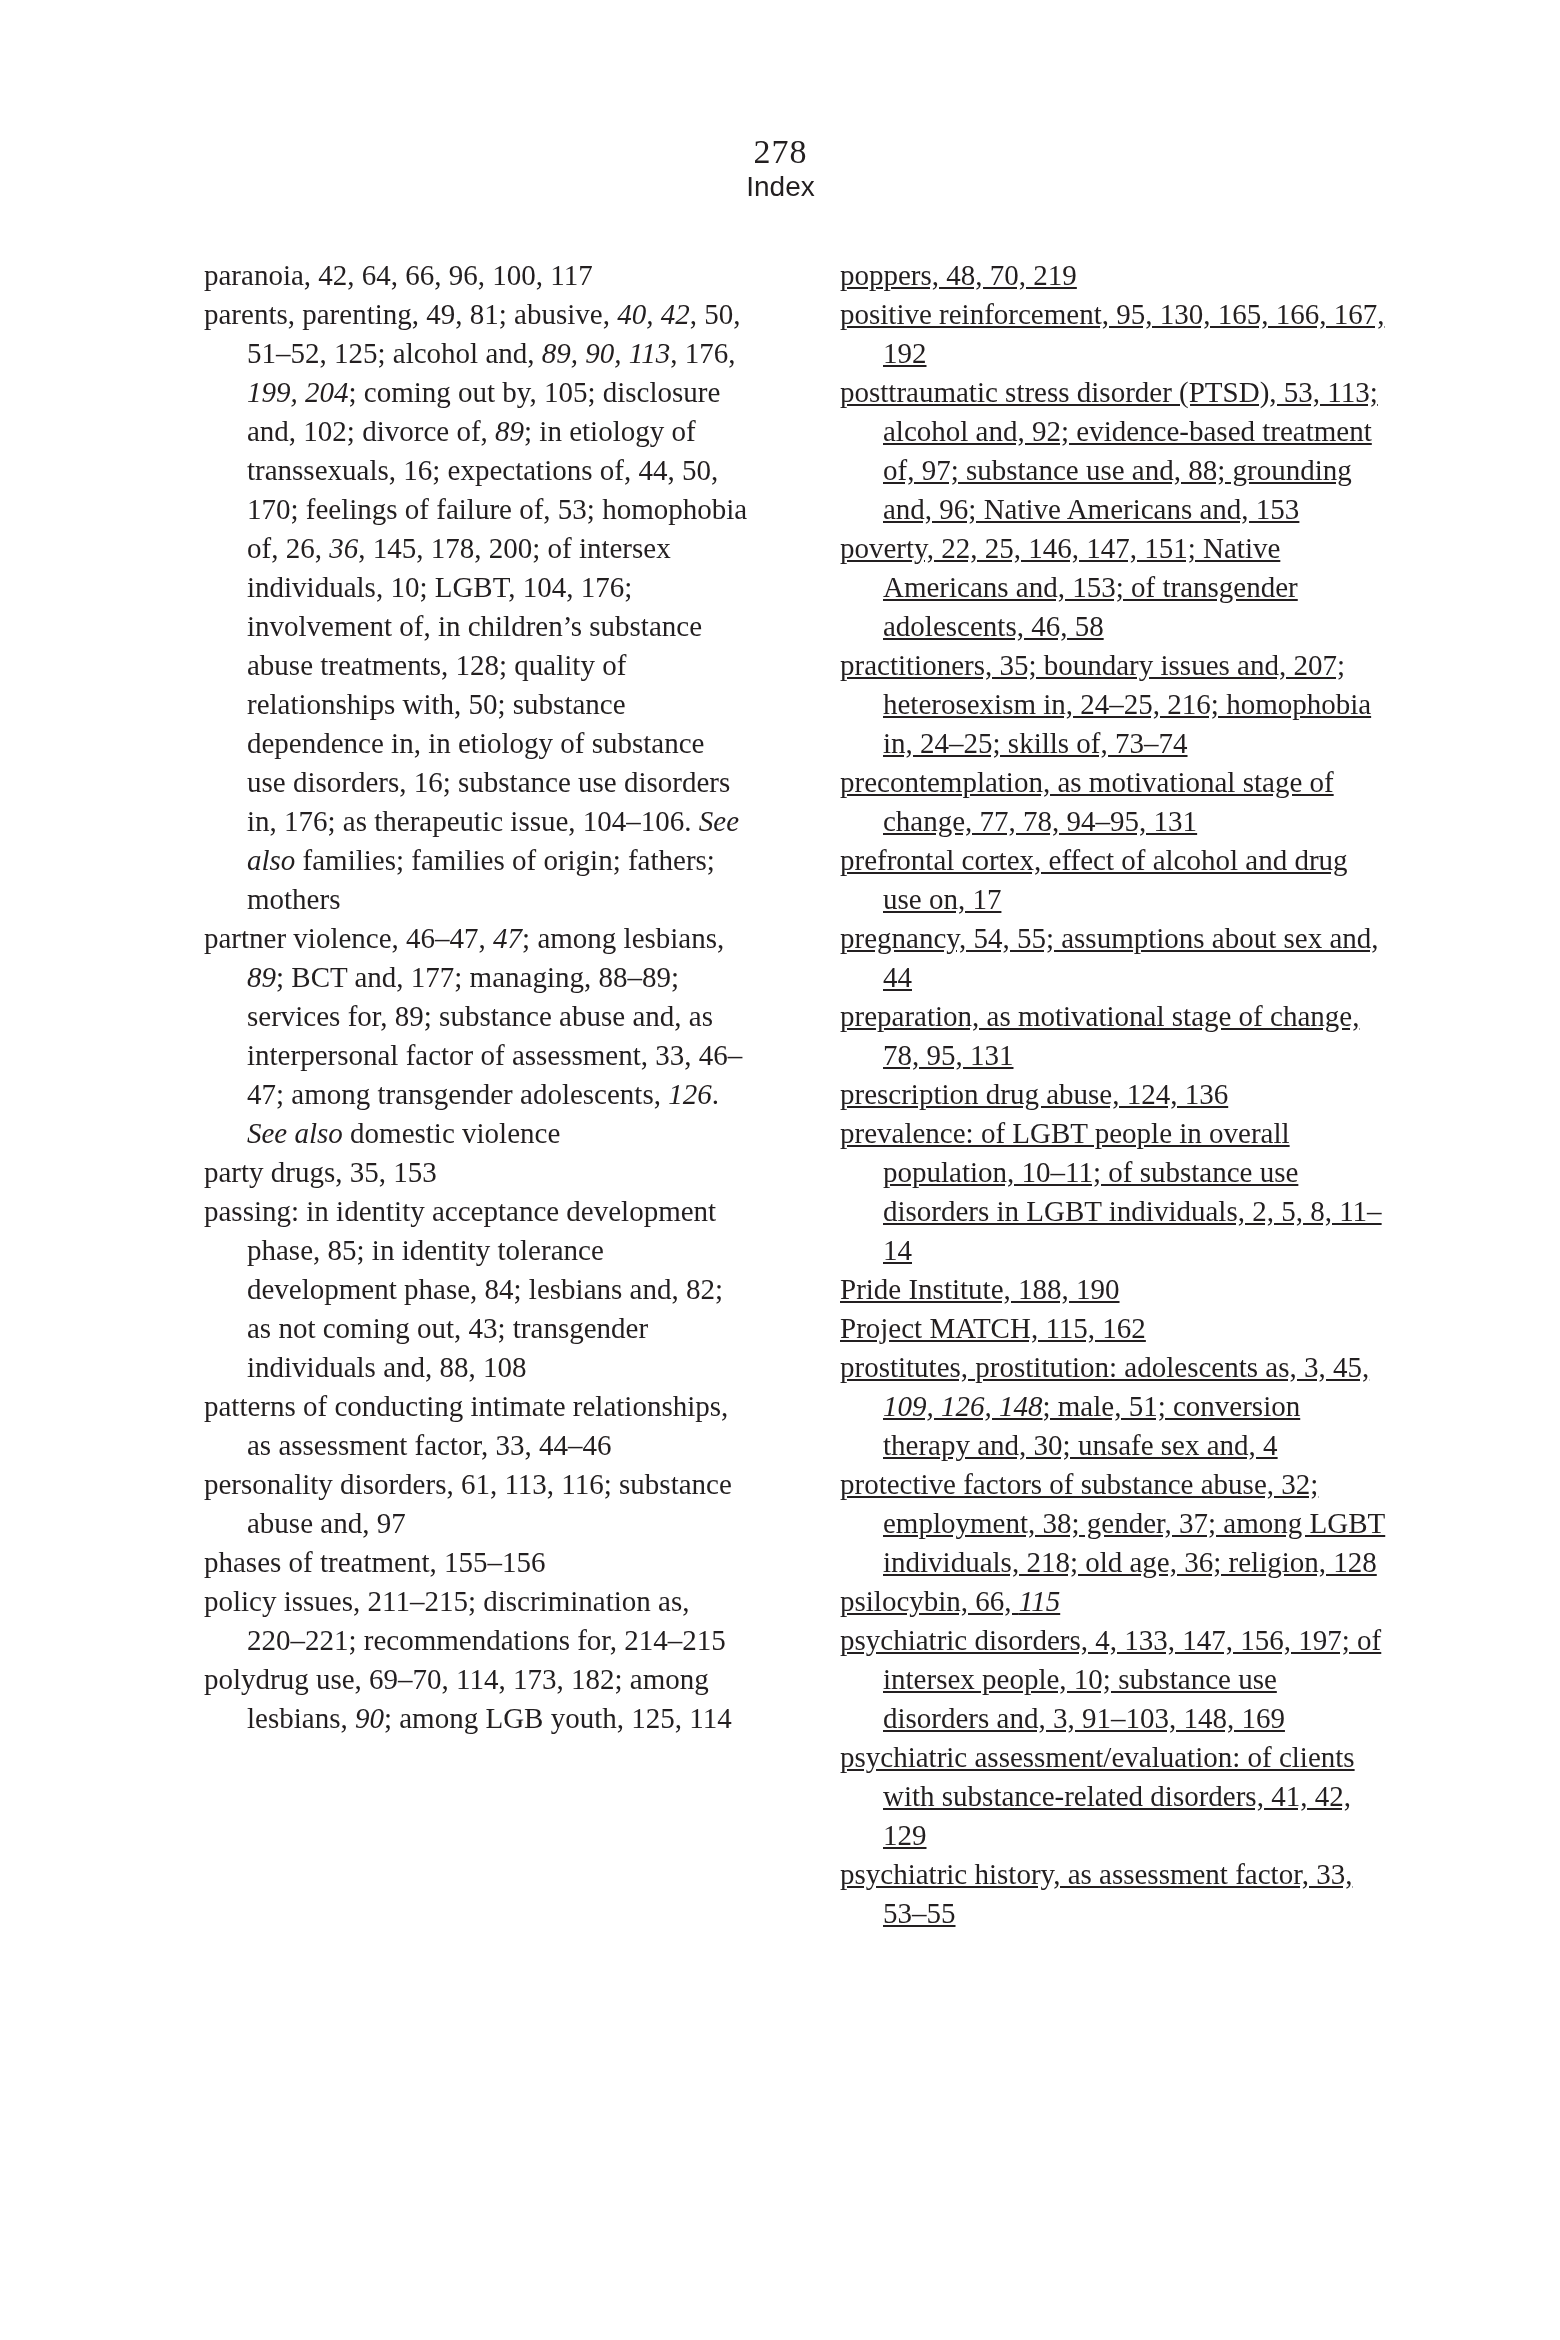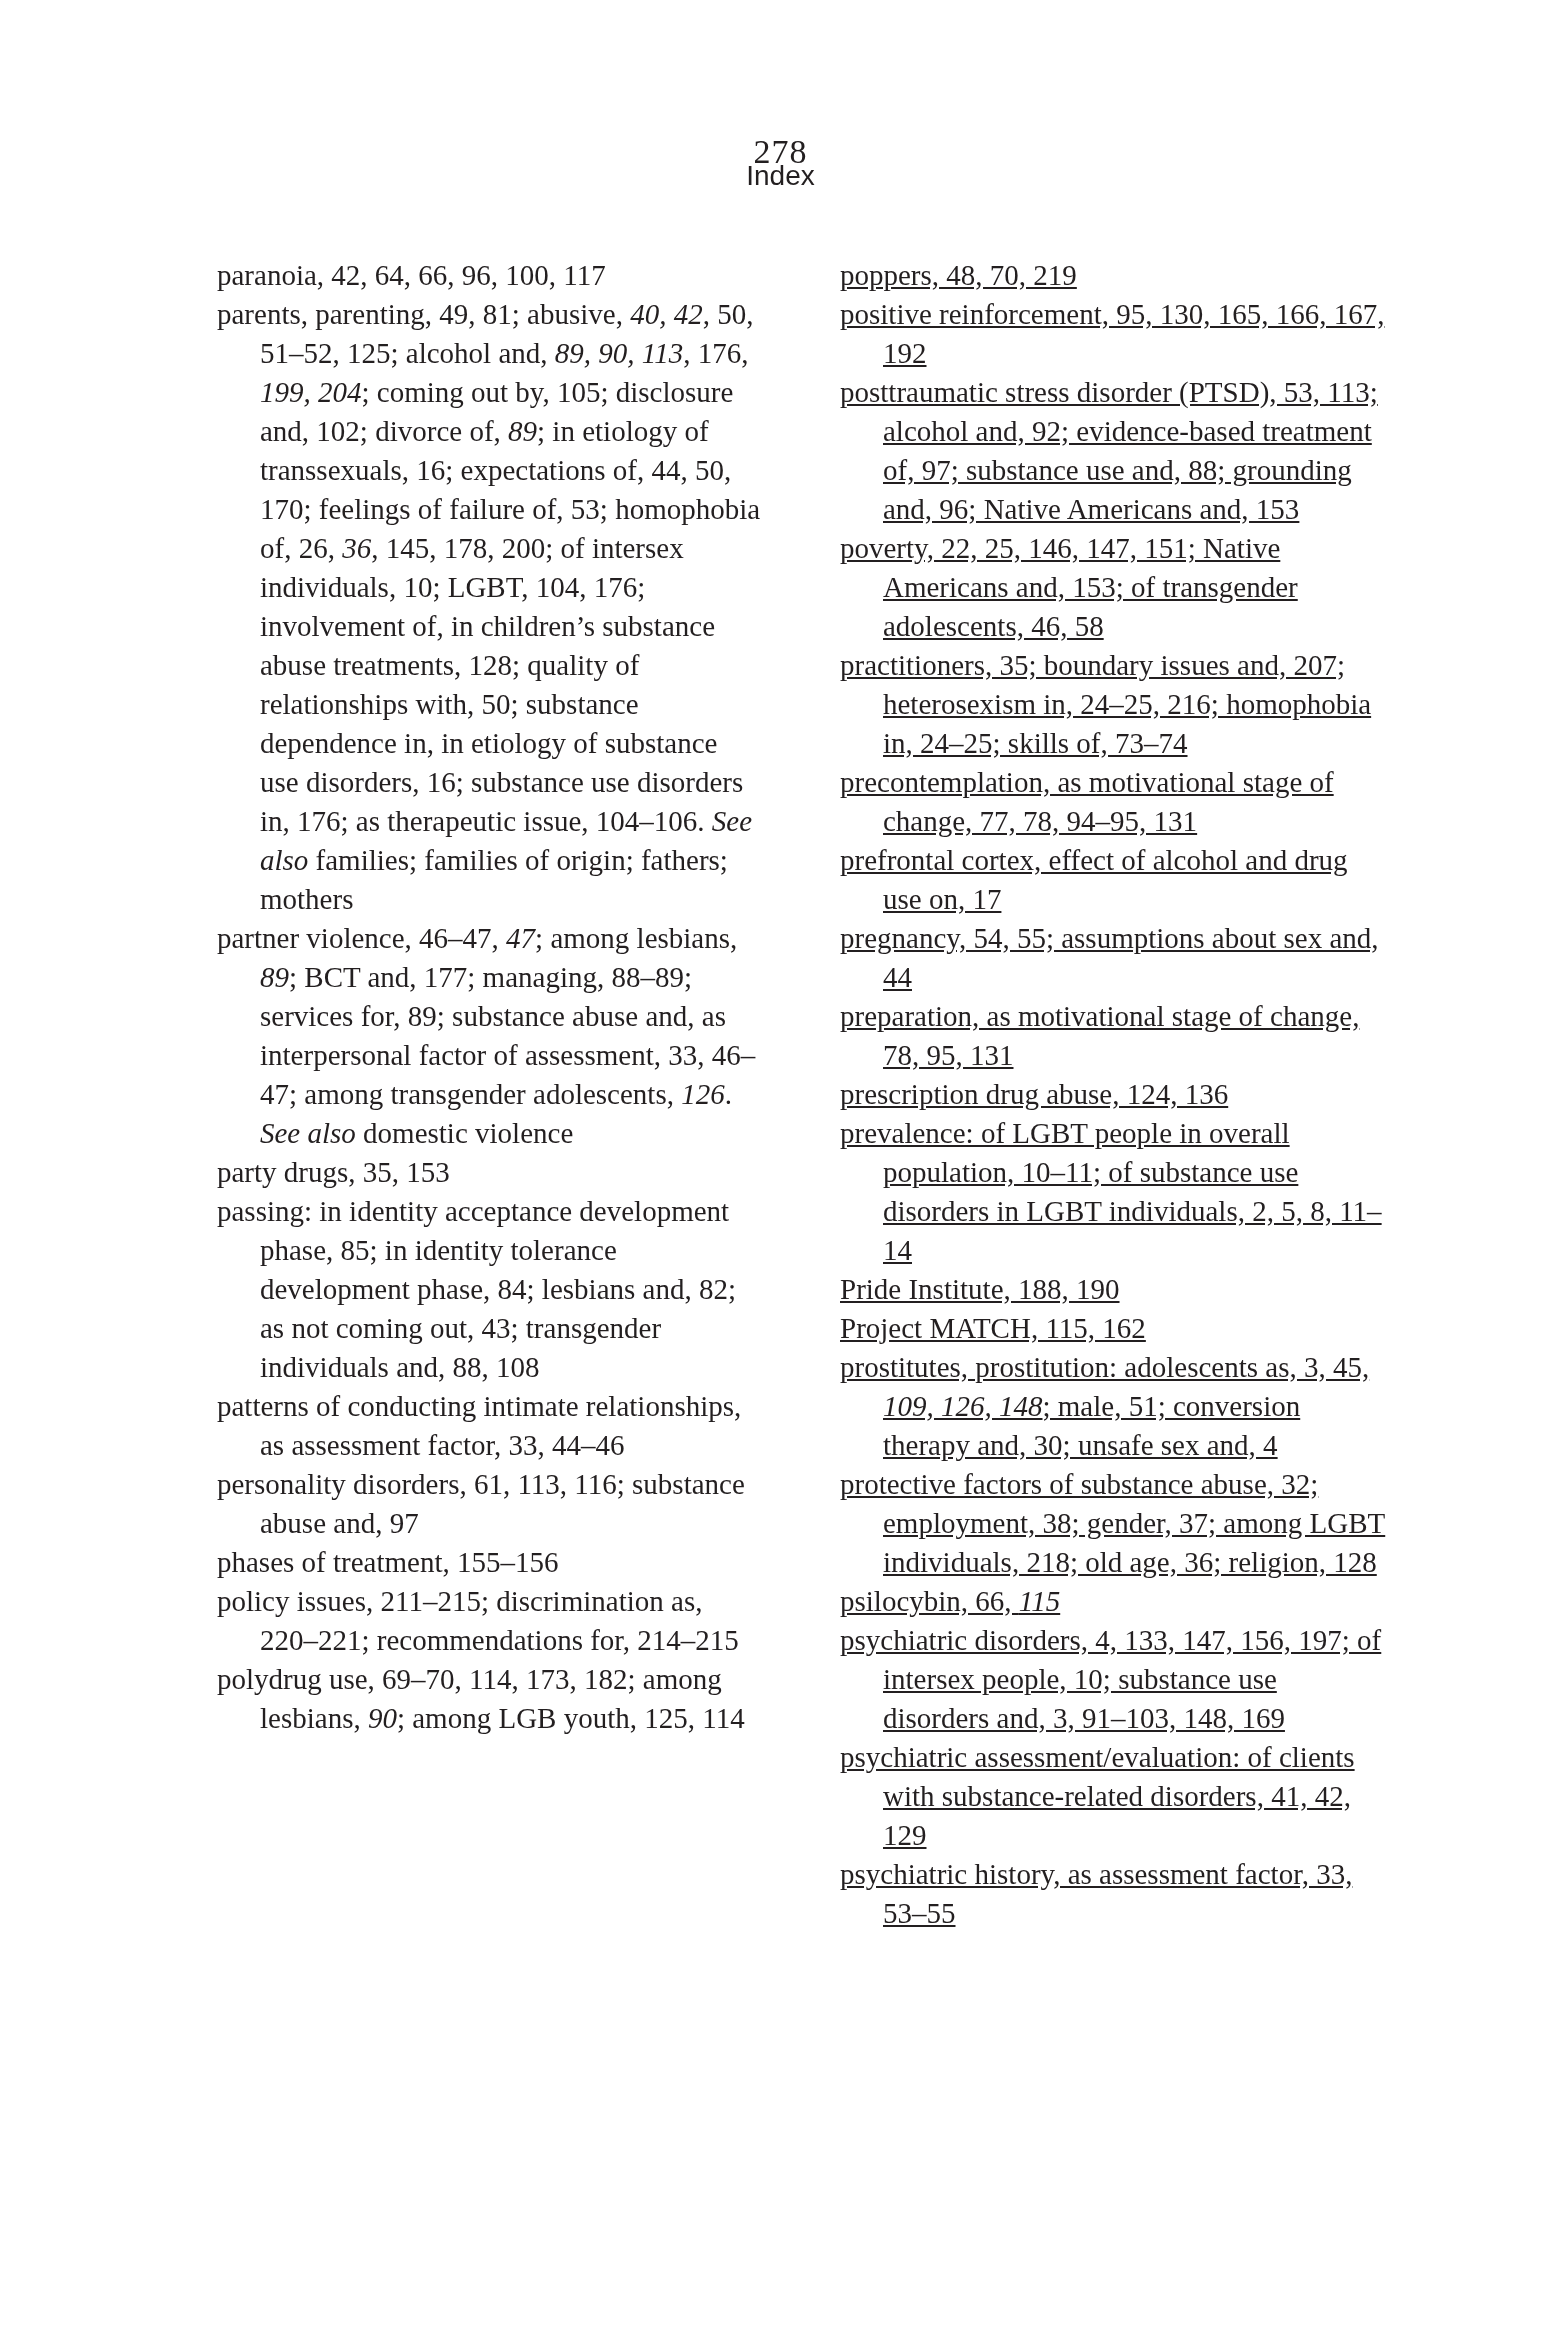--- a/index.html
+++ b/index.html
@@ -7,7 +7,7 @@
          font-family: "Liberation Serif", "DejaVu Serif", serif; color: #231f20; }
   .page-number { position: absolute; top: 92px; left: 0; width: 1561px; text-align: center;
                  font-size: 34px; letter-spacing: 1px; margin-top: 41px; }
-  .running-head { position: absolute; top: 160px; left: 0; width: 1561px; text-align: center;
+  .running-head { position: absolute; top: 171px; left: 0; width: 1561px; text-align: center;
                   font-family: "Liberation Sans", "DejaVu Sans", sans-serif; font-size: 28px; }
   .column { position: absolute; top: 256px; width: 545px; font-size: 29px; line-height: 39px; }
   .col-left { left: 217px; }

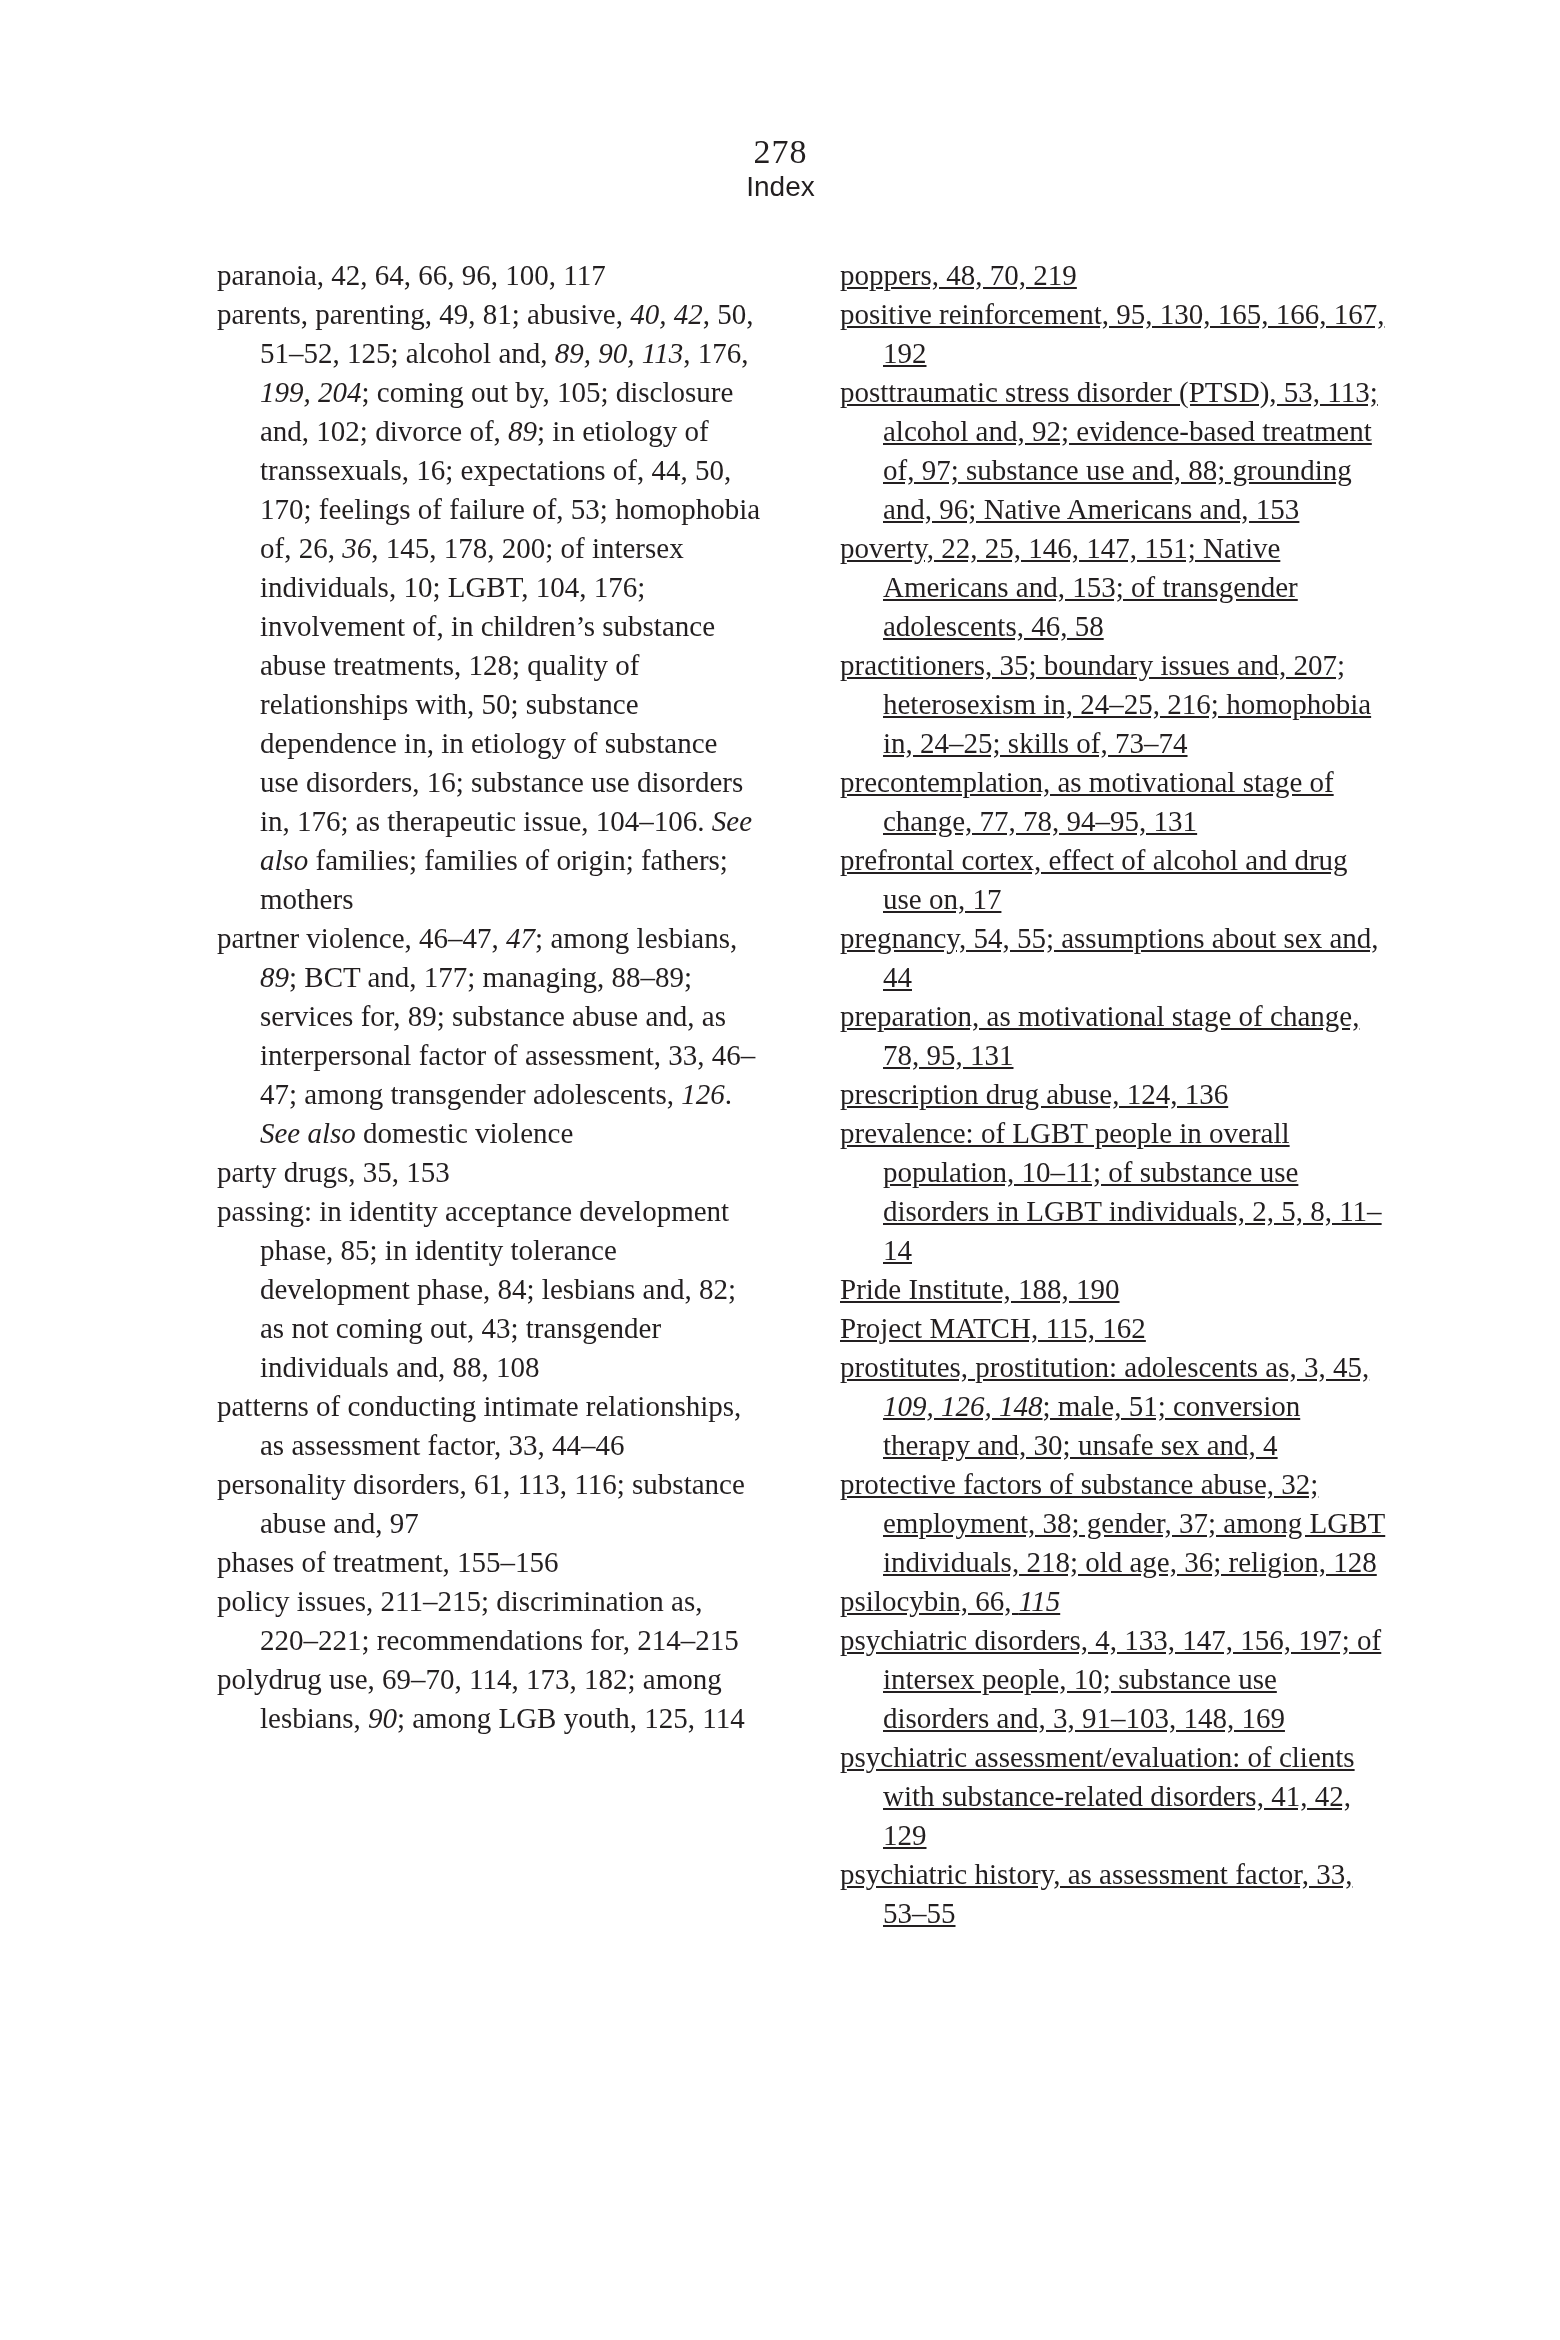--- a/index.html
+++ b/index.html
@@ -10,7 +10,7 @@
   .running-head { position: absolute; top: 171px; left: 0; width: 1561px; text-align: center;
                   font-family: "Liberation Sans", "DejaVu Sans", sans-serif; font-size: 28px; }
   .column { position: absolute; top: 256px; width: 545px; font-size: 29px; line-height: 39px; }
-  .col-left { left: 217px; }
+  .col-left { left: 204px; }
   .col-right { left: 840px; width: 550px; text-decoration: underline; }
   .entry { padding-left: 43px; text-indent: -43px; margin: 0; }
   .entry span { white-space: normal; }

